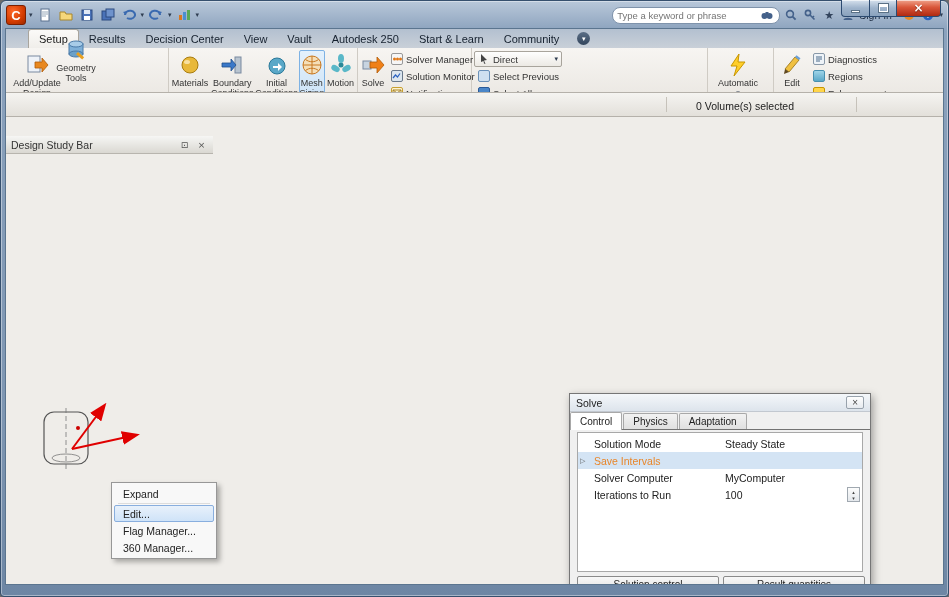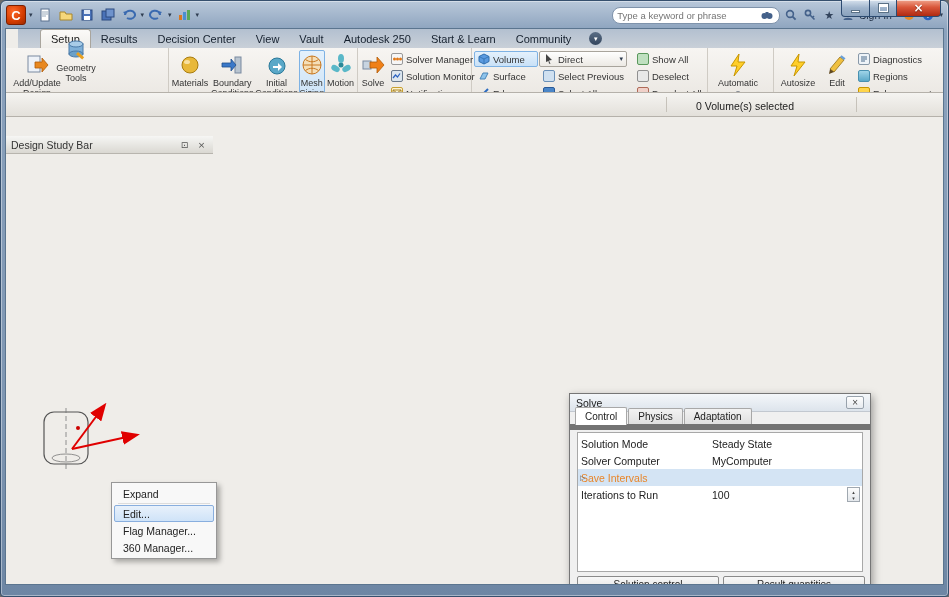--- a/index.html
+++ b/index.html
@@ -30,7 +30,7 @@
   .glyph-x{color:#fff;font-size:12px;font-weight:bold;font-family:"DejaVu Sans",sans-serif;text-shadow:0 1px 1px #70200f}
   .glyph-x::after{content:"×"}
   
-  .tabsrow{position:absolute;left:12px;top:0;right:0;height:19px;background:linear-gradient(#b3c0d0,#c9d0d8);display:flex;align-items:flex-end;padding-left:22px}
+  .tabsrow{position:absolute;left:0;top:0;right:0;height:19px;background:linear-gradient(#b3c0d0,#c9d0d8);display:flex;align-items:flex-end;padding-left:22px}
   .rtab{height:19px;padding:0 10px;font-size:11px;color:#15202e;display:flex;align-items:center;white-space:nowrap}
   .rtab.active{background:linear-gradient(#fbfaf8,#f0eeea);border:1px solid #a9a59d;border-bottom:none;border-radius:3px 3px 0 0;color:#1a1a1a}
   .ribtoggle{margin-left:8px;margin-bottom:3px;width:13px;height:13px;border-radius:50%;background:linear-gradient(#5a6e86,#33455c);color:#fff;font-size:7px;display:flex;align-items:center;justify-content:center;font-family:"DejaVu Sans",sans-serif}

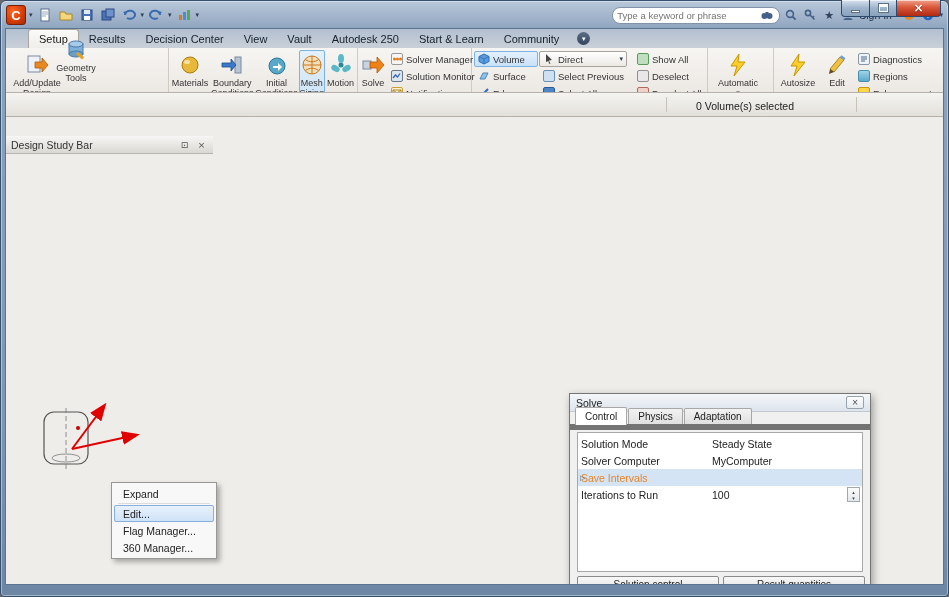--- a/index.html
+++ b/index.html
@@ -331,27 +331,6 @@
 
       <div class="rgroup" style="left:466px;width:236px">
         <div class="gbody">
-          <div class="scol" style="width:66px">
-            <div class="sbtn active">
-                  <span class="ic12"><svg width="12" height="12">
-                      <path d="M6 1l5 2.5v5L6 11 1 8.5v-5z" fill="#5a9ae0" stroke="#2f6eae"></path>
-                      <path d="M1 3.5l5 2.5 5-2.5M6 6v5" fill="none" stroke="#2f6eae" stroke-width="0.8"></path>
-                    </svg></span>
-                  <span>Volume</span>
-                </div>
-            <div class="sbtn">
-                  <span class="ic12"><svg width="12" height="12">
-                      <path d="M2 9l3-6h5L7 9z" fill="#8ec4ec" stroke="#4a86b8"></path>
-                    </svg></span>
-                  <span>Surface</span>
-                </div>
-            <div class="sbtn">
-                  <span class="ic12"><svg width="12" height="12">
-                      <path d="M2 10L10 2" stroke="#2a6ac0" stroke-width="2"></path>
-                    </svg></span>
-                  <span>Edge</span>
-                </div>
-          </div>
           <div class="scol" style="width:96px">
             <div class="sbtn combo">
                   <span class="ic12"><svg width="12" height="12">

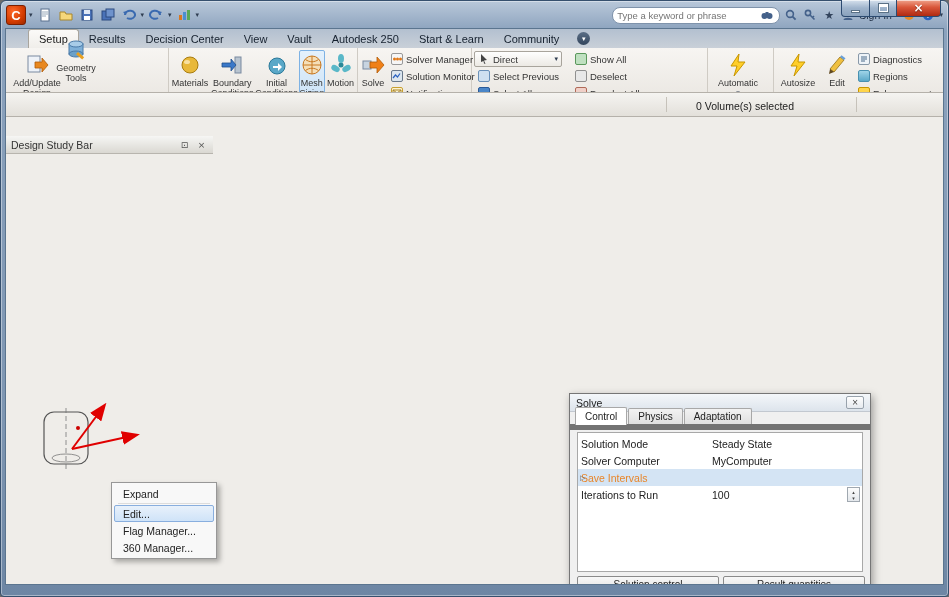--- a/index.html
+++ b/index.html
@@ -348,20 +348,6 @@
                   <span>Select All</span>
                 </div>
           </div>
-          <div class="scol" style="width:72px">
-            <div class="sbtn">
-                  <span class="ic12" style="background:#bfe0c0;border:1px solid #5a985c"></span>
-                  <span>Show All</span>
-                </div>
-            <div class="sbtn">
-                  <span class="ic12" style="background:#e8e8e8;border:1px solid #909090"></span>
-                  <span>Deselect</span>
-                </div>
-            <div class="sbtn">
-                  <span class="ic12" style="background:#f0d0c8;border:1px solid #b06a58"></span>
-                  <span>Deselect All</span>
-                </div>
-          </div>
         </div>
         <div class="rlabel"><span>Selection</span></div>
       </div>

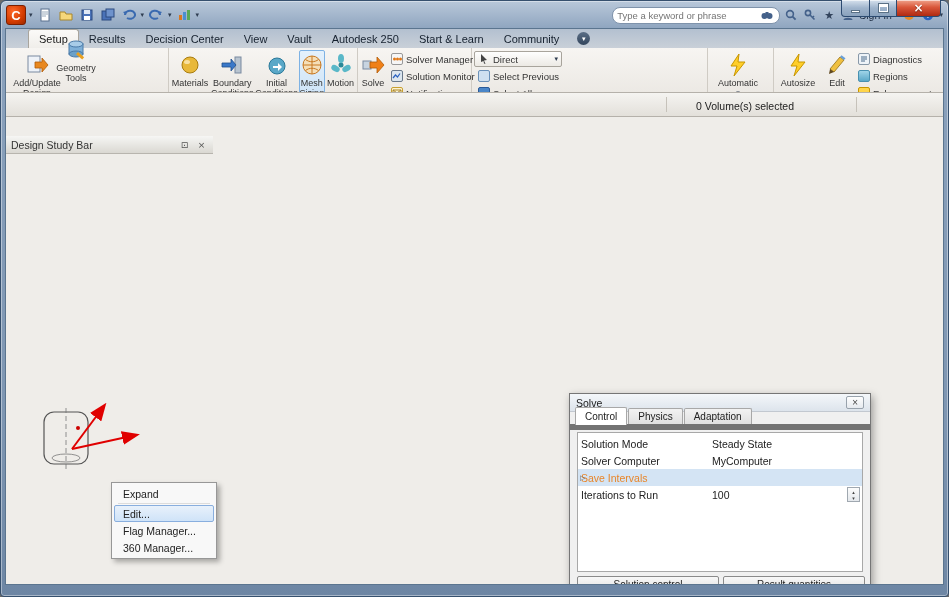--- a/index.html
+++ b/index.html
@@ -367,12 +367,6 @@
 
       <div class="rgroup" style="left:768px;width:169px;border-right:none">
         <div class="gbody">
-          <div class="bigbtn" style="width:44px">
-            <span class="bicon"><svg width="24" height="24">
-                    <path d="M13 1L5 13h6l-3 10 11-14h-7z" fill="#ffce2a" stroke="#c89600"></path>
-                  </svg></span>
-            <span>Autosize</span>
-          </div>
           <div class="bigbtn" style="width:32px">
             <span class="bicon"><svg width="24" height="24">
                     <path d="M5 16L15 4l4 3L9 19z" fill="#f0c040" stroke="#a8842a"></path>

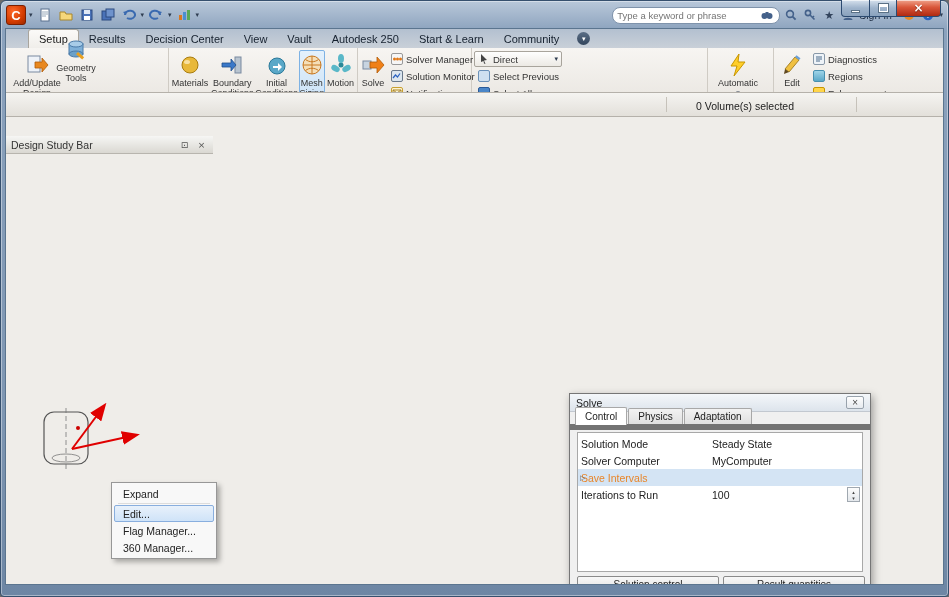--- a/index.html
+++ b/index.html
@@ -71,7 +71,7 @@
   .dlg-title{height:18px;background:linear-gradient(#f4f7fa,#dde4ec);border-bottom:1px solid #c2c8d0;display:flex;align-items:center;padding:0 6px;font-size:10.5px;color:#222}
   .dlg-close{margin-left:auto;width:18px;height:13px;border:1px solid #98a2ac;border-radius:2px;background:linear-gradient(#fefefe,#e6eaef);display:flex;align-items:center;justify-content:center;font-size:8px;color:#444;font-family:"DejaVu Sans",sans-serif}
   .dlg-close::after{content:"×"}
-  .dlg-tabs{display:flex;align-items:flex-end;height:18px;padding-left:5px;border-bottom:6px solid #737373}
+  .dlg-tabs{display:flex;align-items:flex-end;height:18px;border-bottom:1px solid #737373}
   .dtab{height:16px;padding:0 9px;display:flex;align-items:center;font-size:10px;color:#222;background:linear-gradient(#f2f2f2,#e0e0e0);border:1px solid #a8a8a8;border-bottom:none;border-radius:2px 2px 0 0;margin-right:1px}
   .dtab.active{background:#fff;height:18px;position:relative;top:1px}
   .dlg-list{position:absolute;left:7px;right:7px;top:38px;height:140px;background:#fff;border:1px solid #a8a8a8;padding-top:2px}

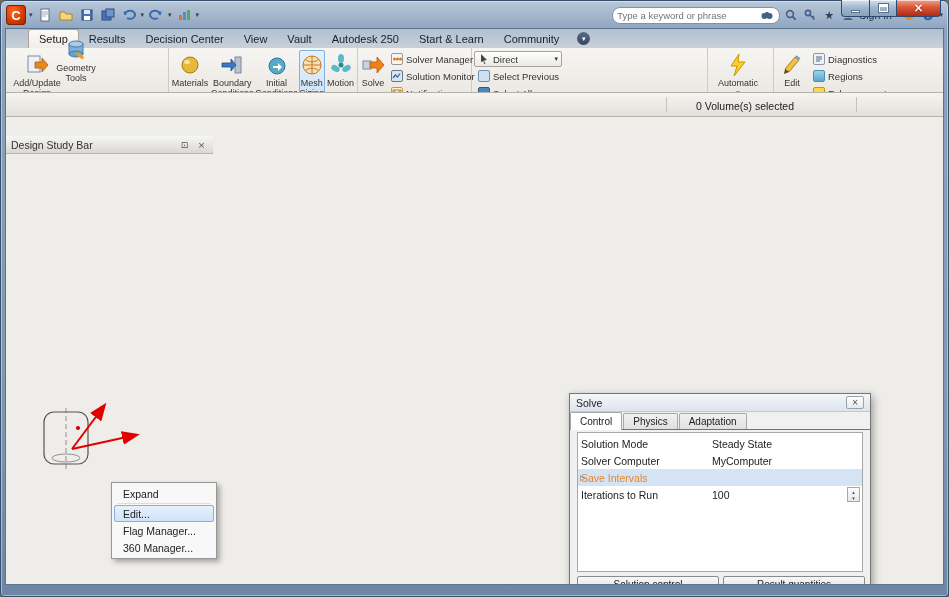--- a/index.html
+++ b/index.html
@@ -75,7 +75,7 @@
   .dtab{height:16px;padding:0 9px;display:flex;align-items:center;font-size:10px;color:#222;background:linear-gradient(#f2f2f2,#e0e0e0);border:1px solid #a8a8a8;border-bottom:none;border-radius:2px 2px 0 0;margin-right:1px}
   .dtab.active{background:#fff;height:18px;position:relative;top:1px}
   .dlg-list{position:absolute;left:7px;right:7px;top:38px;height:140px;background:#fff;border:1px solid #a8a8a8;padding-top:2px}
-  .drow{display:flex;align-items:center;height:17px;padding-left:3px;position:relative}
+  .drow{display:flex;align-items:center;height:17px;padding-left:16px;position:relative}
   .drow .dname{width:131px;flex:none;color:#222}
   .drow .dval{color:#222}
   .drow.sel{background:#d4e4f4}

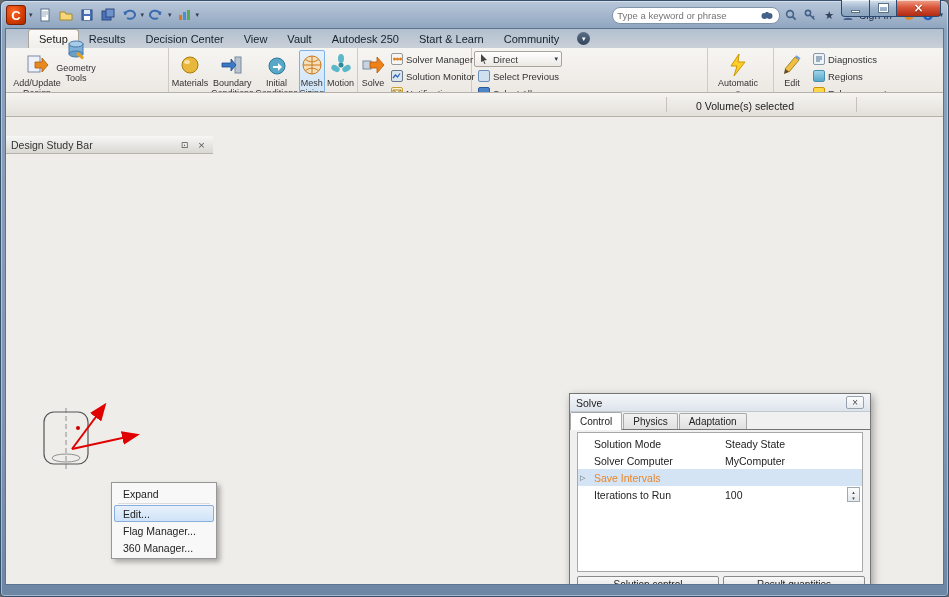--- a/index.html
+++ b/index.html
@@ -466,14 +466,14 @@
             <span class="dname">Solution Mode</span>
             <span class="dval">Steady State</span>
           </div>
-          <div class="drow">
-            <span class="dname">Solver Computer</span>
-            <span class="dval">MyComputer</span>
-          </div>
           <div class="drow sel">
             <span class="dexp"></span>
             <span class="dname">Save Intervals</span>
             <span class="dval"></span>
+          </div>
+          <div class="drow">
+            <span class="dname">Solver Computer</span>
+            <span class="dval">MyComputer</span>
           </div>
           <div class="drow">
             <span class="dname">Iterations to Run</span>

